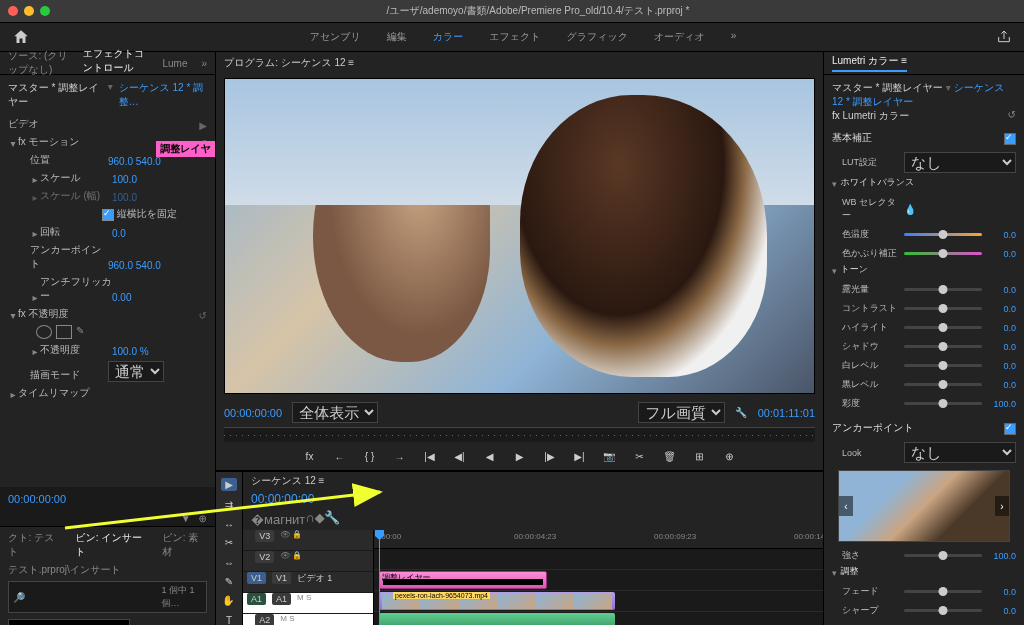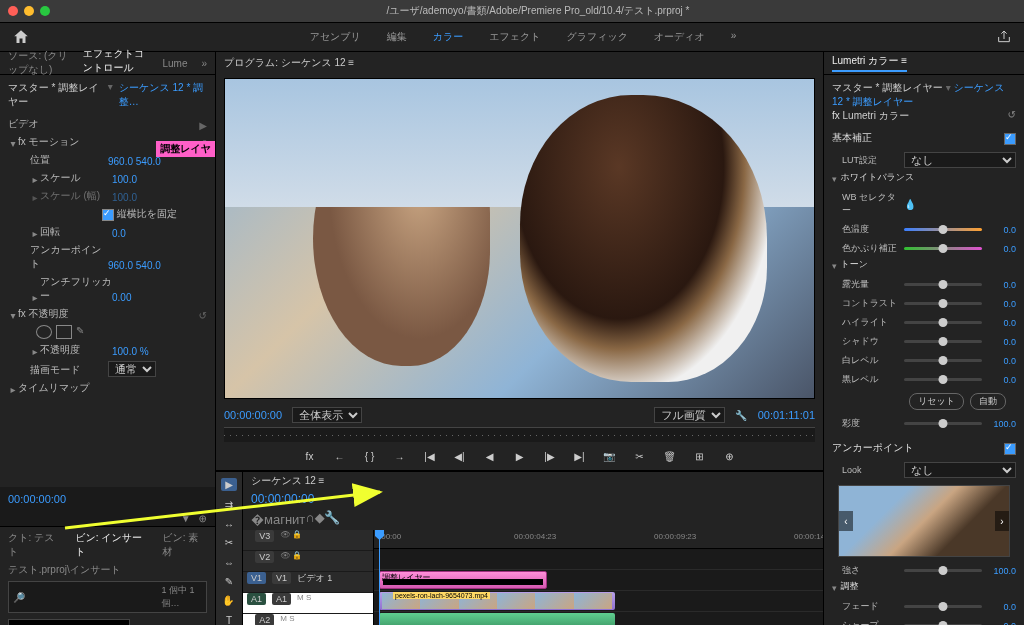--- a/index.html
+++ b/index.html
@@ -104,7 +104,7 @@
 .lum-preview .nav{position:absolute;top:50%;width:14px;height:20px;background:rgba(0,0,0,0.5);color:#fff;display:flex;align-items:center;justify-content:center;transform:translateY(-50%)}
 .lum-preview .nav.l{left:0}.lum-preview .nav.r{right:0}
 .arrow-overlay{position:absolute;pointer-events:none;z-index:100}
-select.mini{background:#1a1a1a;border:1px solid #444;color:#ccc;font-size:11px;padding:0 2px}
+select.mini{background:#1a1a1a;border:1px solid #444;color:#ccc;font-size:15px;padding:0 2px}
 </style>
 </head>
 <body>

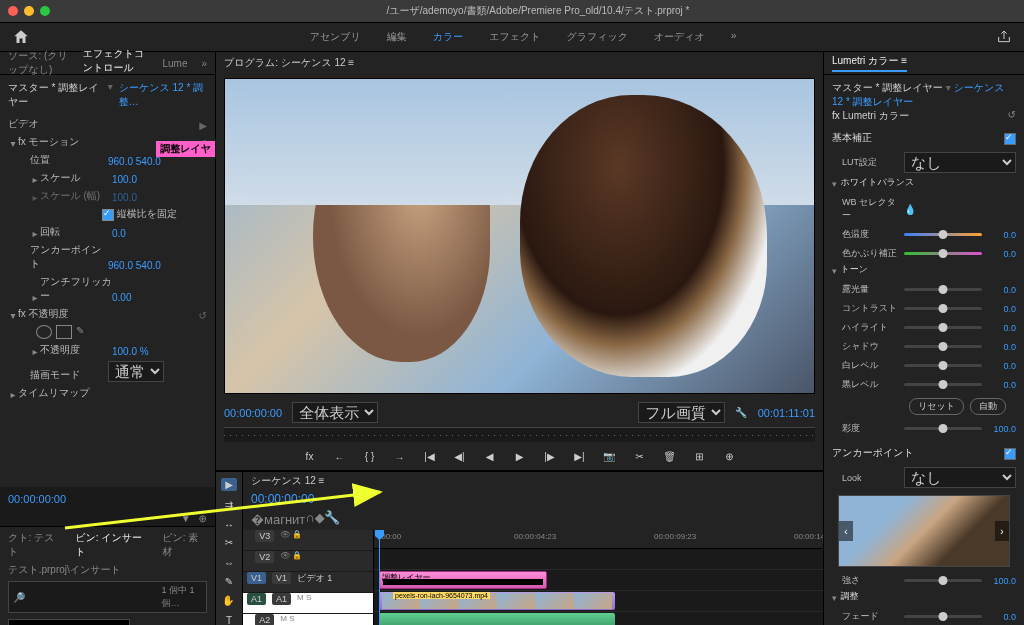--- a/index.html
+++ b/index.html
@@ -446,10 +446,6 @@
             </div>
             <span class="sval">0.0</span>
           </div>
-        <div class="lum-btns">
-            <span class="lum-btn">リセット</span>
-            <span class="lum-btn">自動</span>
-          </div>
         <div class="lum-row">
             <span class="lbl">彩度</span>
             <div class="slider">

